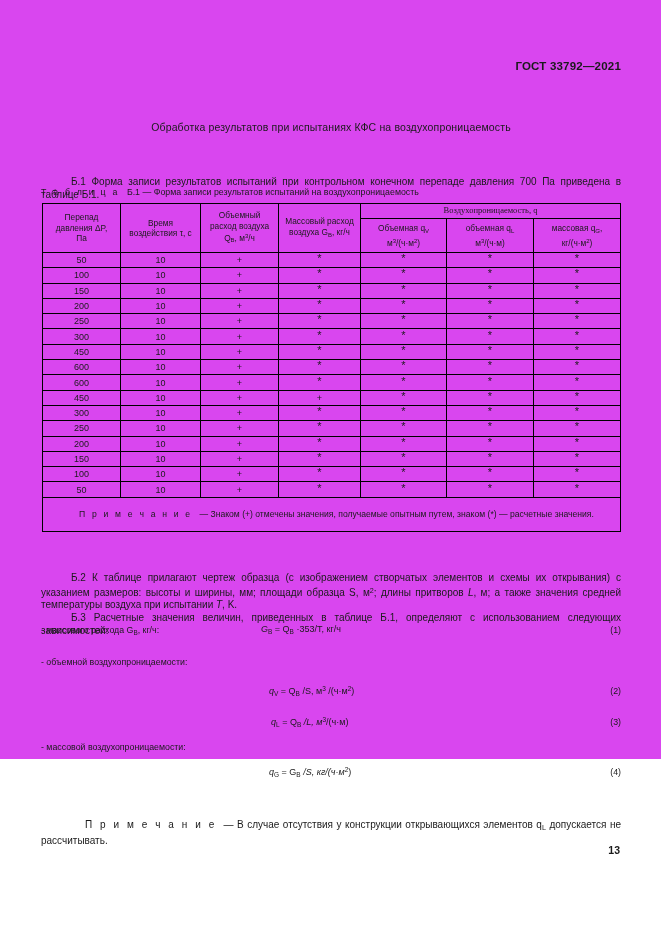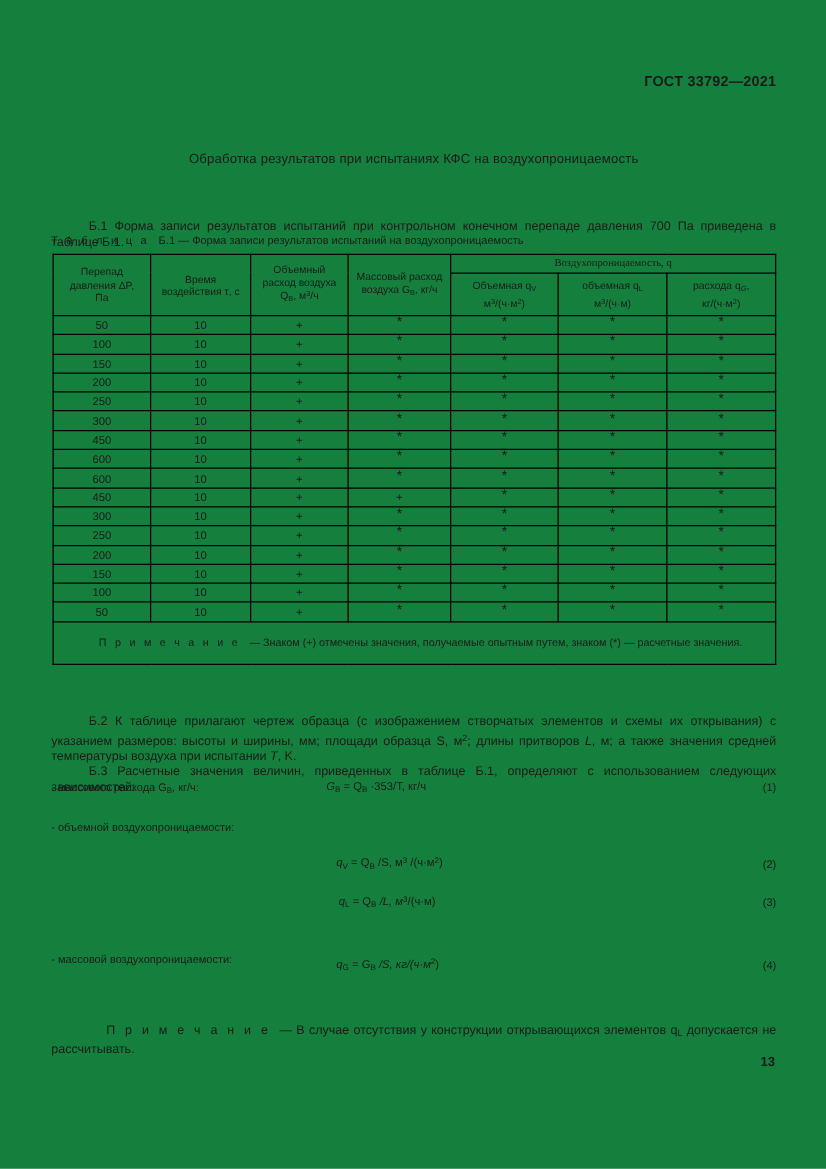--- a/index.html
+++ b/index.html
@@ -19,8 +19,8 @@
     position: absolute;
     left: 0; top: 0;
     width: 661px;
-    height: 935px;
-    background: #15803d;
+    height: 759px;
+    background: #d946ef;
   }
   .content {
     position: absolute;

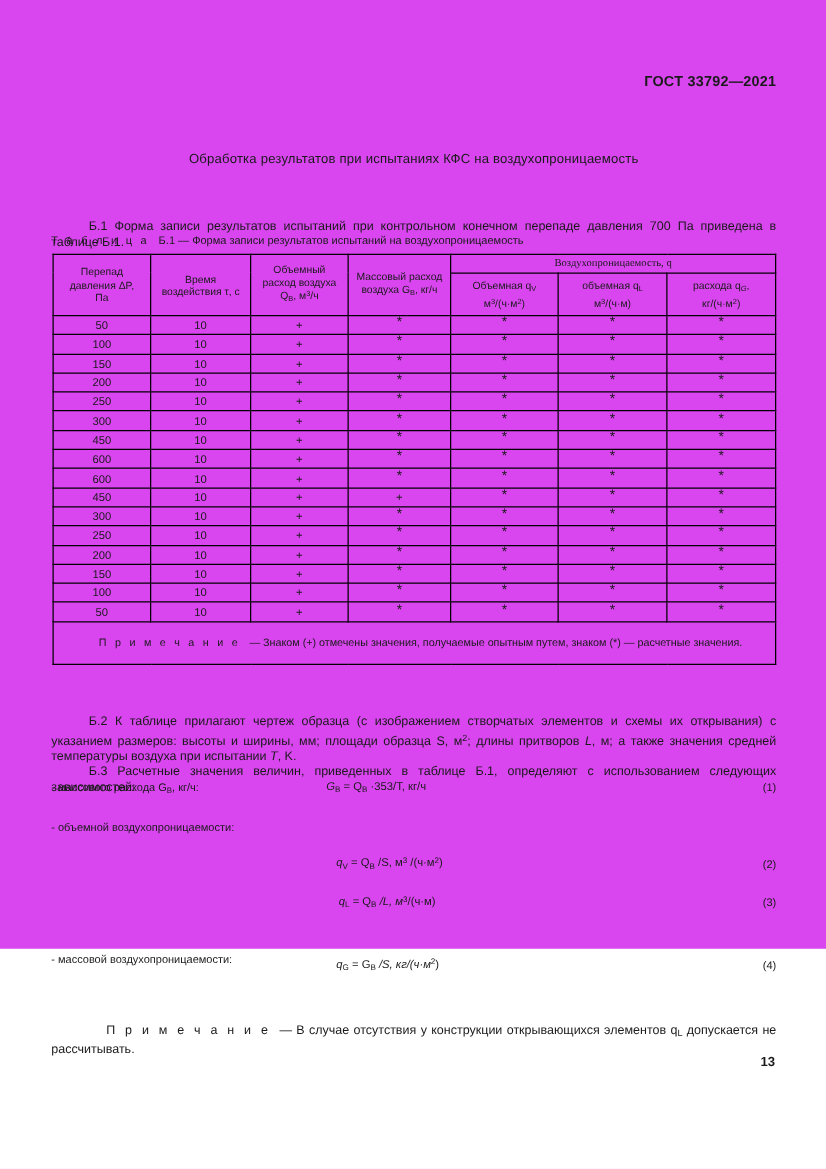--- a/index.html
+++ b/index.html
@@ -239,7 +239,7 @@
             <span>м</span><sup>3</sup><span>/(ч·м)</span>
           </th>
           <th class="hdr-sub">
-            <span>расхода q</span><sub class="it">G</sub><span>,</span><br>
+            <span>массовая q</span><sub class="it">G</sub><span>,</span><br>
             <span>кг/(ч·м</span><sup>2</sup><span>)</span>
           </th>
         </tr>

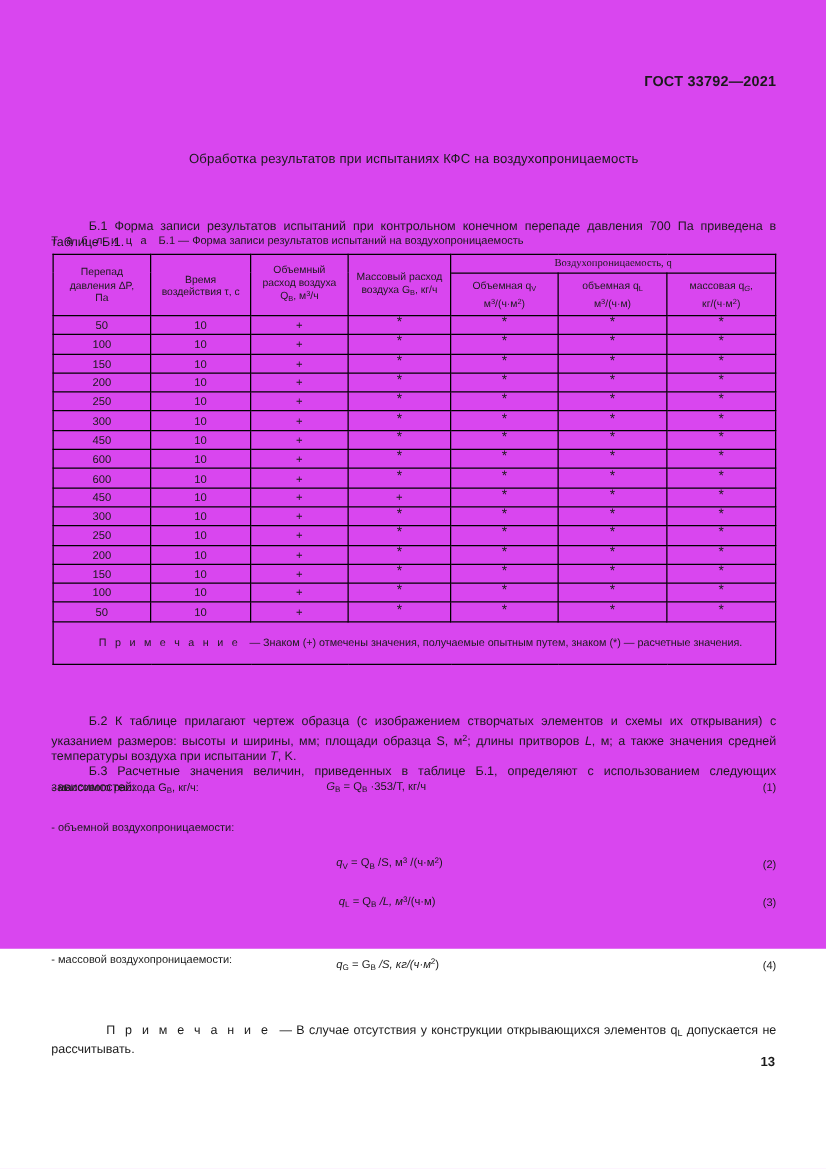--- a/index.html
+++ b/index.html
@@ -416,7 +416,7 @@
     <div class="formula" style="top:716px;left:230px;"><span class="it">q</span><sub>L</sub><span> = Q</span><sub>В</sub><span class="it"> /L, м</span><sup>3</sup><span>/(ч·м)</span></div>
     <div class="eqnum" style="top:717px;">(3)</div>
 
-    <div class="lead" style="top:762px;">- массовой воздухопроницаемости:</div>
+    <div class="lead" style="top:742px;">- массовой воздухопроницаемости:</div>
 
     <div class="formula" style="top:766px;left:228px;"><span class="it">q</span><sub>G</sub><span> = G</span><sub>В</sub><span class="it"> /S, кг/(ч·м</span><sup>2</sup><span>)</span></div>
     <div class="eqnum" style="top:767px;">(4)</div>

